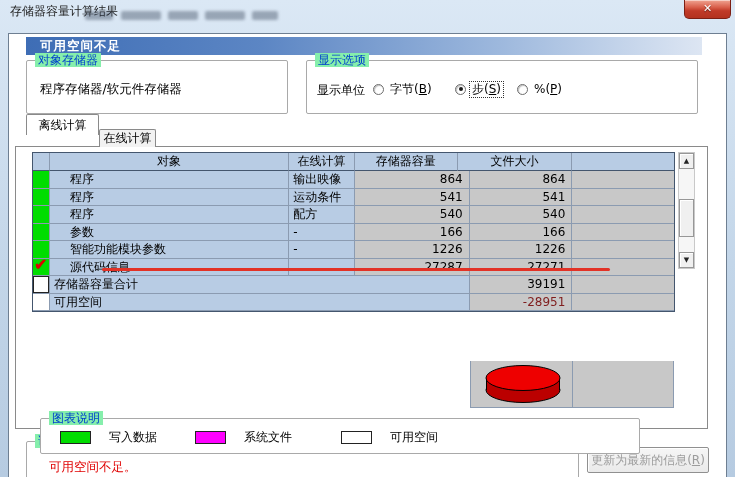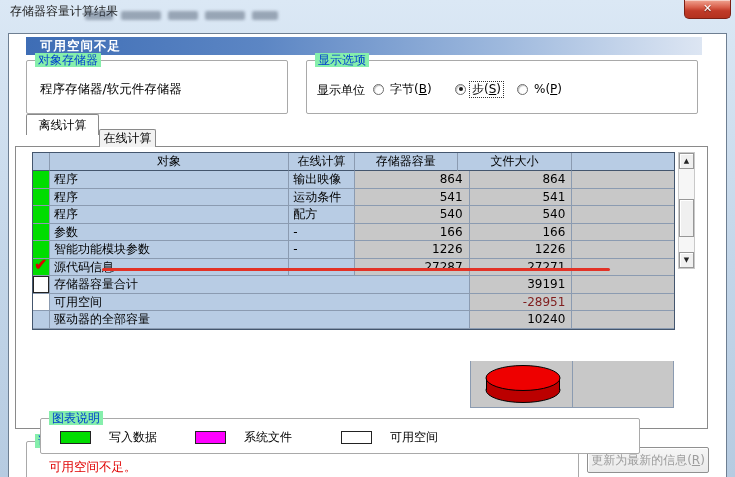--- a/index.html
+++ b/index.html
@@ -65,7 +65,7 @@
   .td { border-right:1px solid #8b9bb1; border-bottom:1px solid #8b9bb1;
     overflow:hidden; white-space:nowrap; line-height:16.5px; position:relative; }
   .hdr .td { background:#b8cce4; text-align:center; border-bottom:1px solid #44566e; }
-  .c0{width:17px}.c1{width:240px;background:#b8cce4;padding-left:4px}
+  .c0{width:17px}.c1{width:240px;background:#b8cce4;padding-left:20px}
   .c2{width:66px;background:#b8cce4;padding-left:4px}
   .c3{width:115px}.c4{width:103px}.c5{width:102px;border-right:none}
   .num{background:#c8c8c8;text-align:right;padding-right:6px}

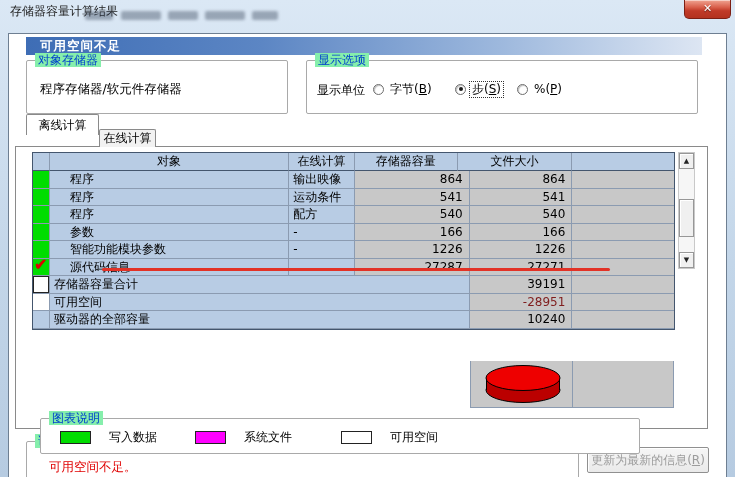--- a/index.html
+++ b/index.html
@@ -256,12 +256,6 @@
           <div class="td c4 num neg">-28951</div>
           <div class="td c5"></div>
         </div>
-        <div class="tr">
-          <div class="td c0"></div>
-          <div class="td merged">驱动器的全部容量</div>
-          <div class="td c4 num">10240</div>
-          <div class="td c5"></div>
-        </div>
       </div>
 
       <div class="chart-cell cc-left">

